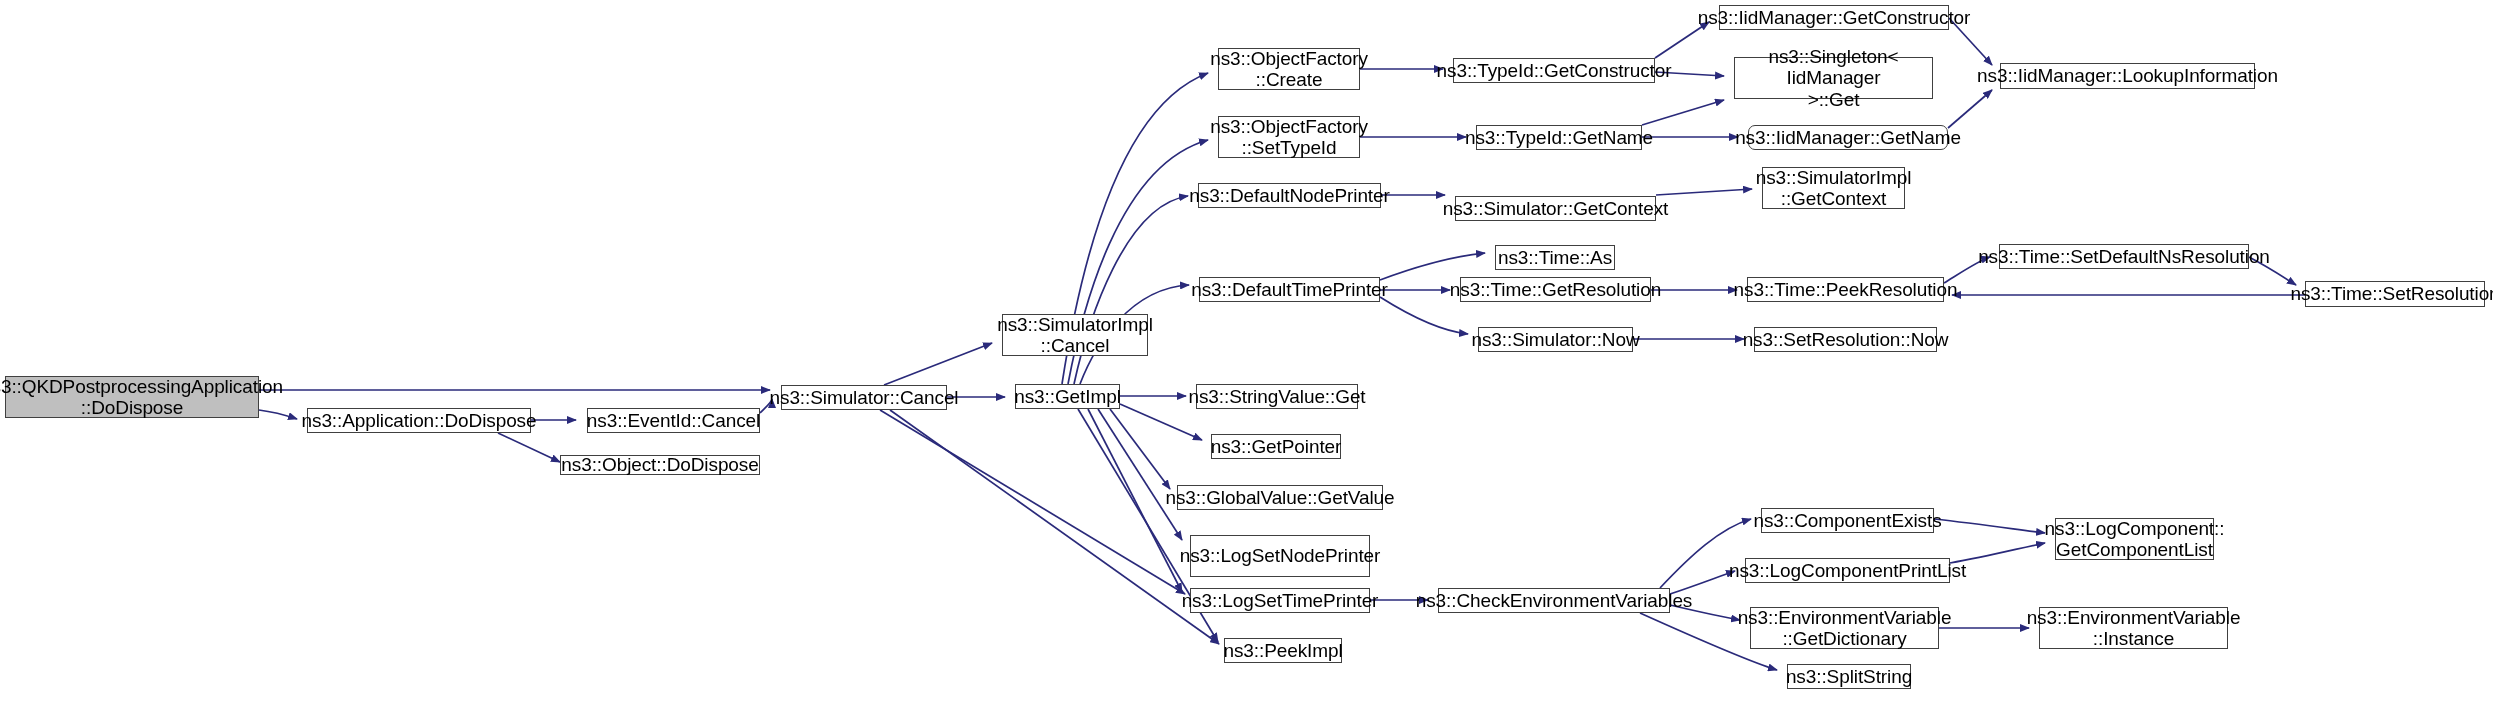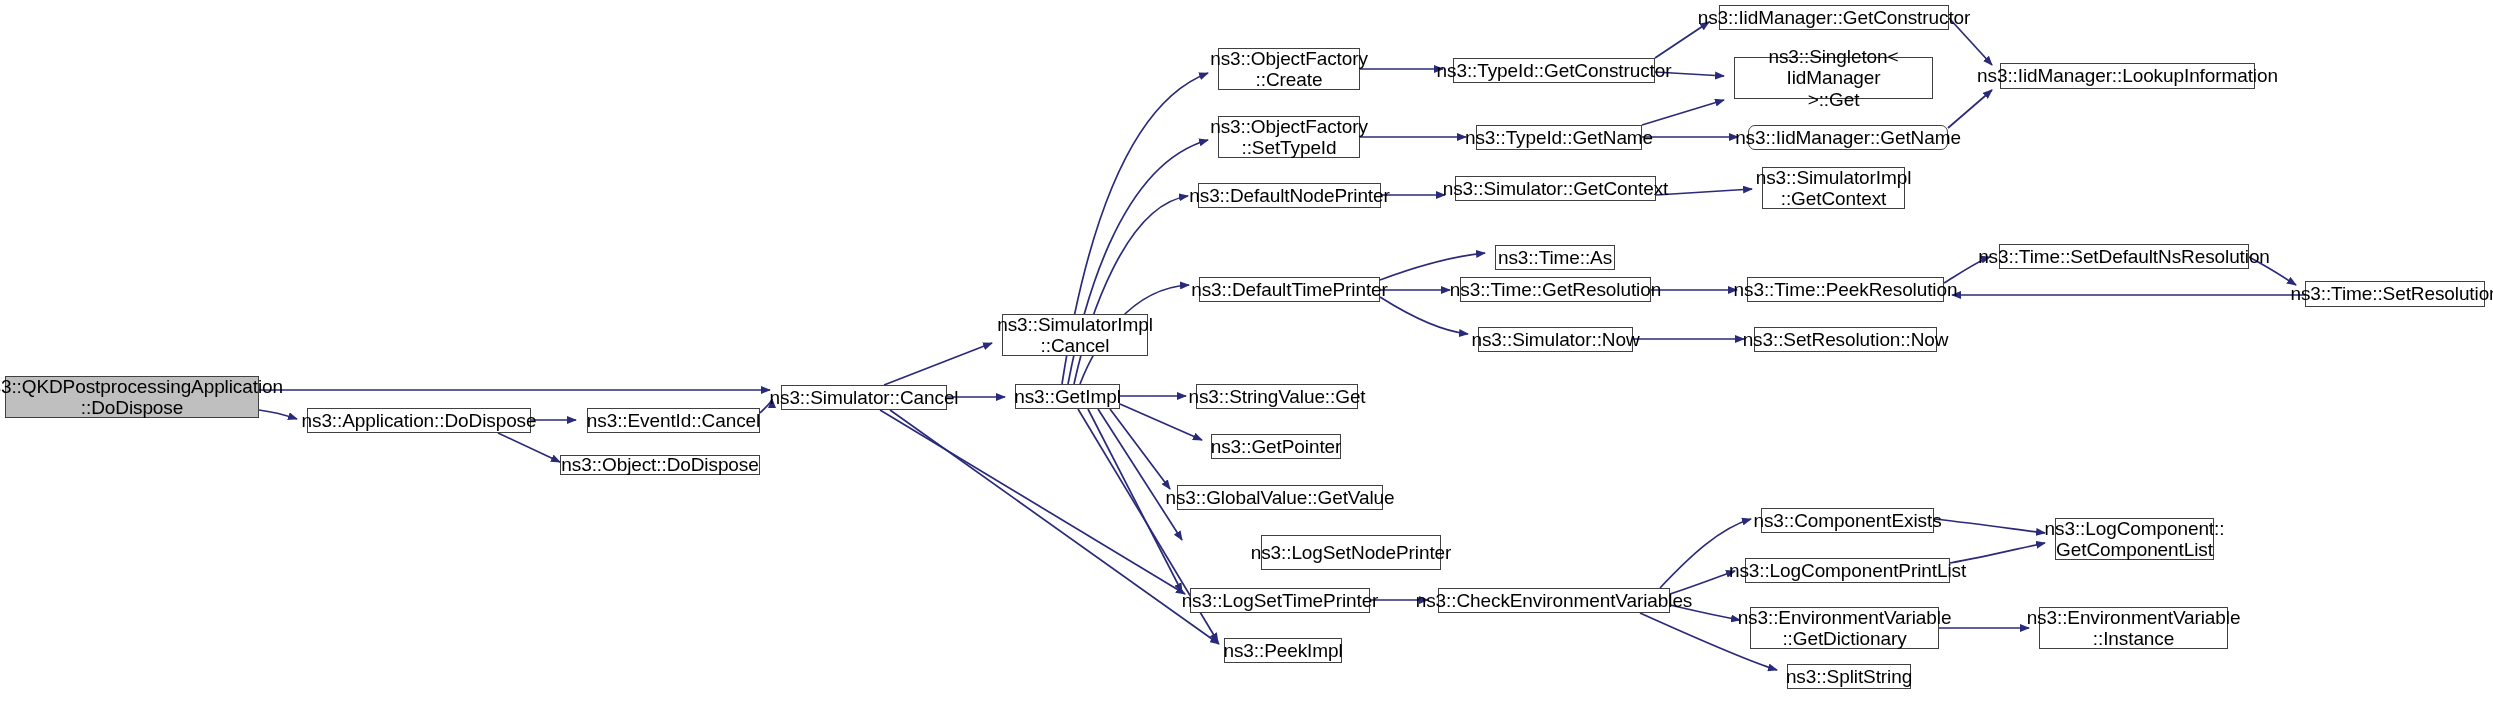--- a/index.html
+++ b/index.html
@@ -95,7 +95,7 @@
       <div class="node-box" style="left: 1224px; top: 638px; width: 118px; height: 25px;"><span>ns3::PeekImpl</span></div>
       <div class="node-box" style="left: 1453px; top: 58px; width: 202px; height: 25px;"><span>ns3::TypeId::GetConstructor</span></div>
       <div class="node-box" style="left: 1476px; top: 125px; width: 166px; height: 25px;"><span>ns3::TypeId::GetName</span></div>
-      <div class="node-box" style="left: 1455px; top: 176px; width: 201px; height: 25px;"><span>ns3::Simulator::GetContext</span></div>
+      <div class="node-box" style="left: 1455px; top: 196px; width: 201px; height: 25px;"><span>ns3::Simulator::GetContext</span></div>
       <div class="node-box" style="left: 1495px; top: 245px; width: 120px; height: 25px;"><span>ns3::Time::As</span></div>
       <div class="node-box" style="left: 1460px; top: 277px; width: 191px; height: 25px;"><span>ns3::Time::GetResolution</span></div>
       <div class="node-box" style="left: 1478px; top: 327px; width: 155px; height: 25px;"><span>ns3::Simulator::Now</span></div>

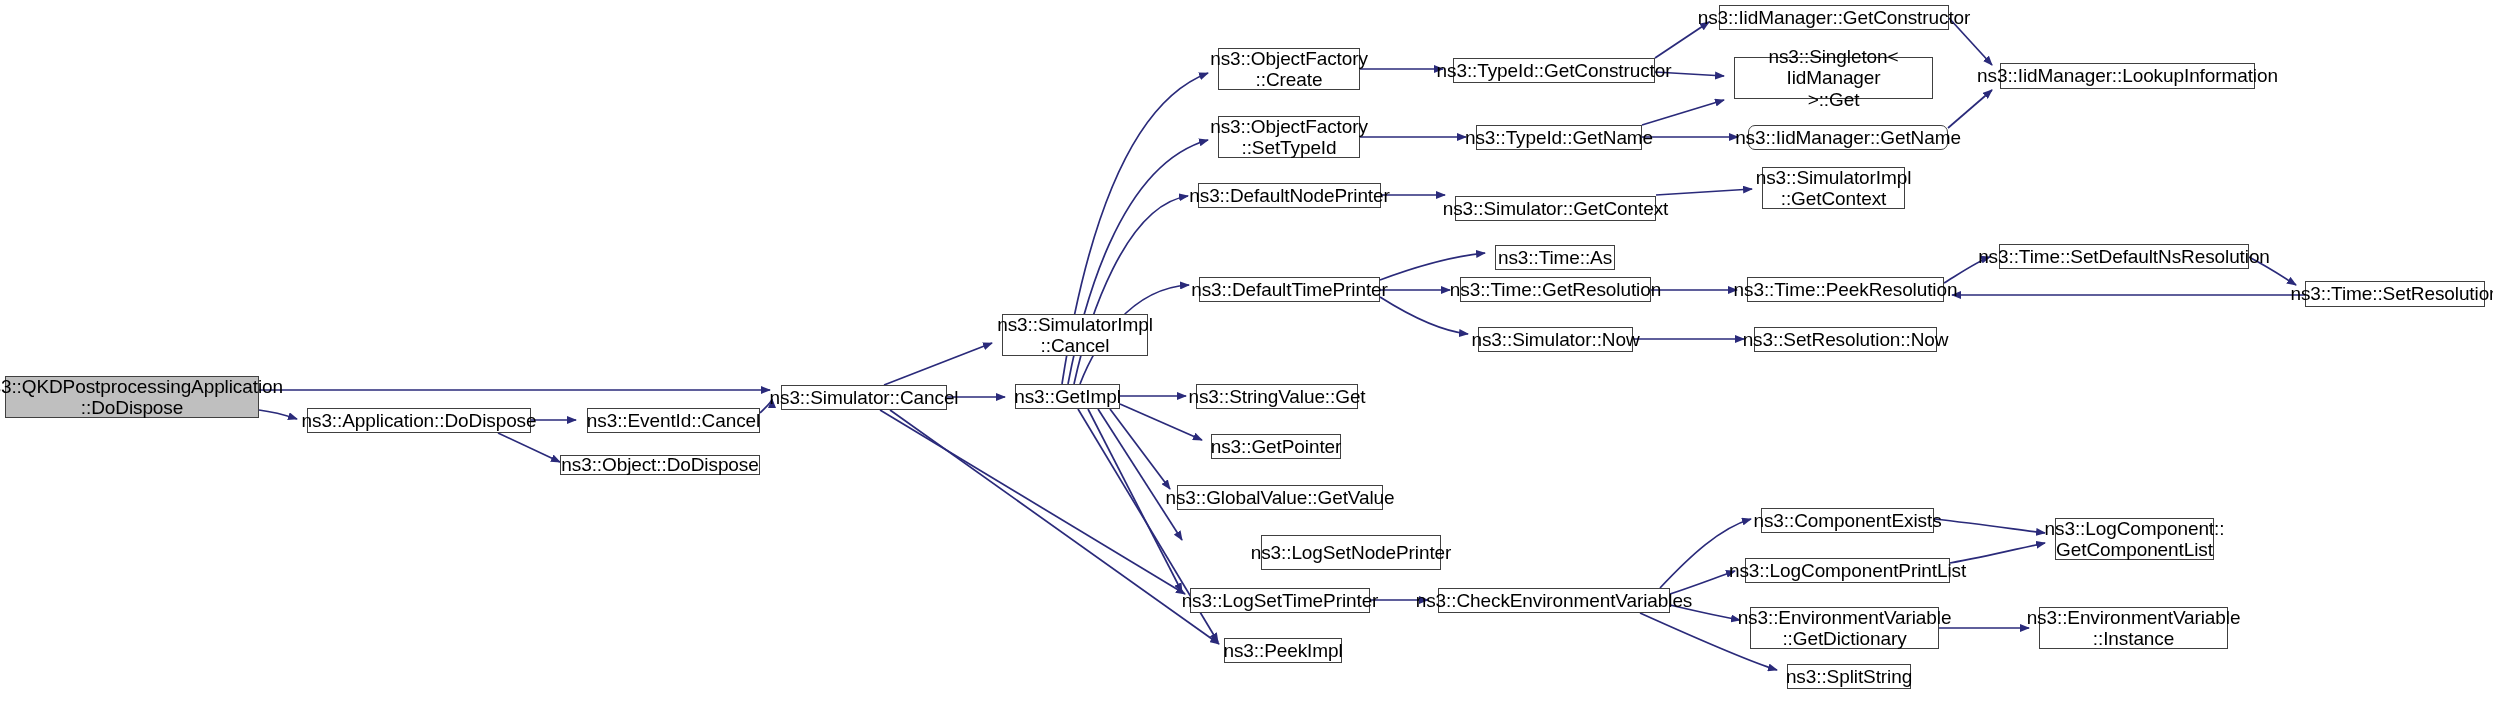--- a/index.html
+++ b/index.html
@@ -90,7 +90,7 @@
       <div class="node-box" style="left: 1196px; top: 384px; width: 162px; height: 25px;"><span>ns3::StringValue::Get</span></div>
       <div class="node-box" style="left: 1211px; top: 434px; width: 130px; height: 25px;"><span>ns3::GetPointer</span></div>
       <div class="node-box" style="left: 1177px; top: 485px; width: 206px; height: 25px;"><span>ns3::GlobalValue::GetValue</span></div>
-      <div class="node-box" style="left: 1261px; top: 535px; width: 180px; height: 35px;"><span>ns3::LogSetNodePrinter</span></div>
+      <div class="node-box" style="left: 1190px; top: 535px; width: 180px; height: 42px;"><span>ns3::LogSetNodePrinter</span></div>
       <div class="node-box" style="left: 1190px; top: 588px; width: 180px; height: 25px;"><span>ns3::LogSetTimePrinter</span></div>
       <div class="node-box" style="left: 1224px; top: 638px; width: 118px; height: 25px;"><span>ns3::PeekImpl</span></div>
       <div class="node-box" style="left: 1453px; top: 58px; width: 202px; height: 25px;"><span>ns3::TypeId::GetConstructor</span></div>

